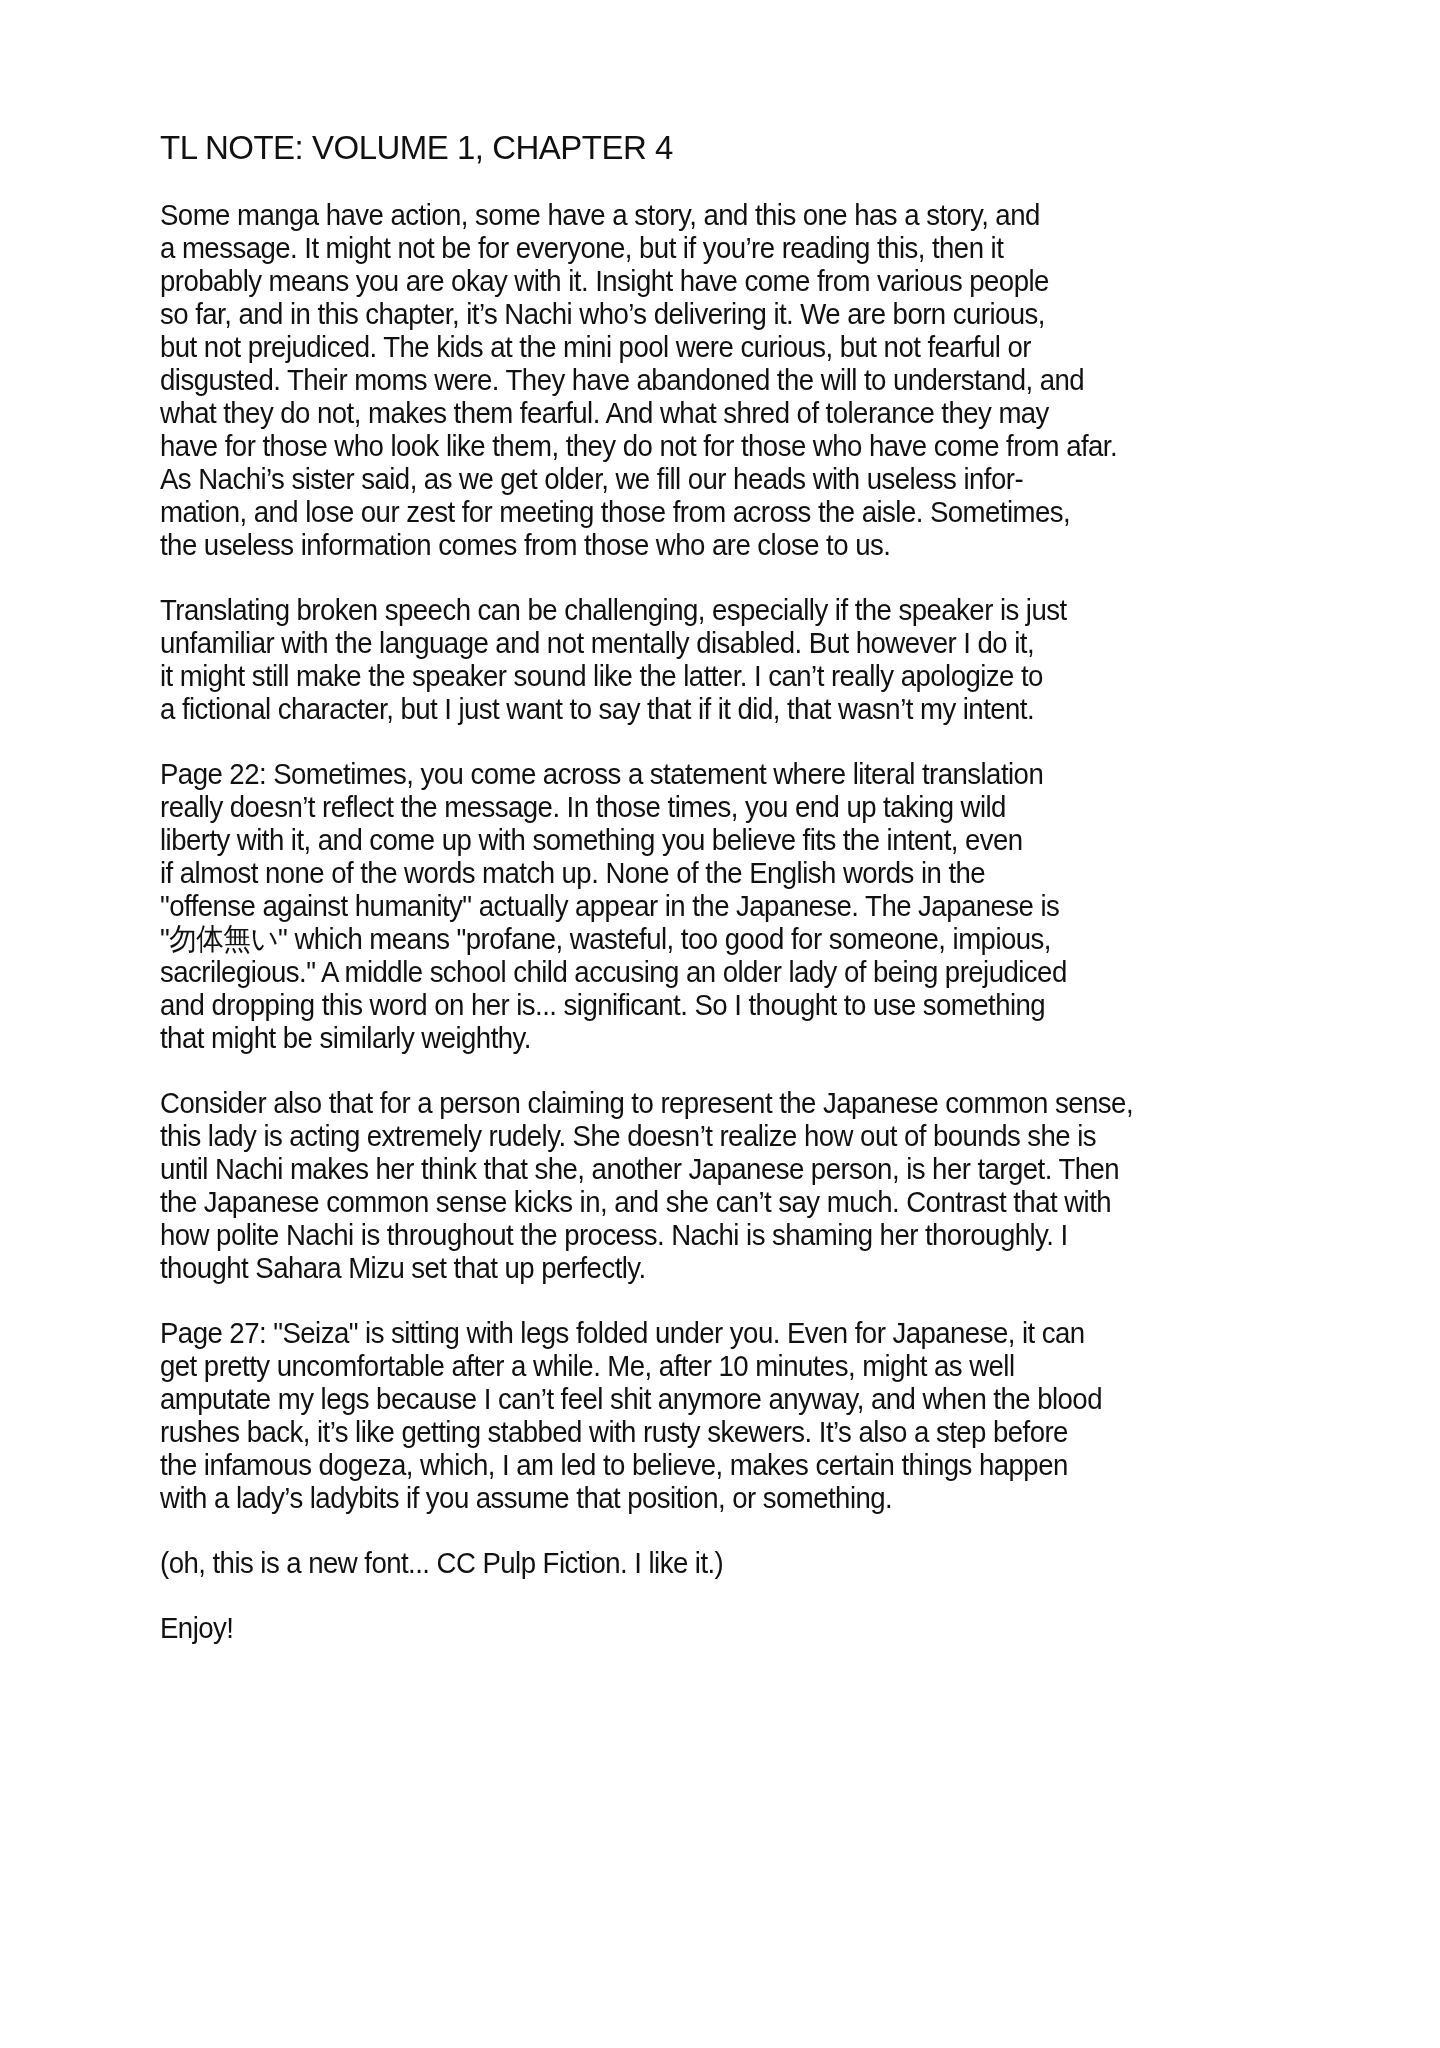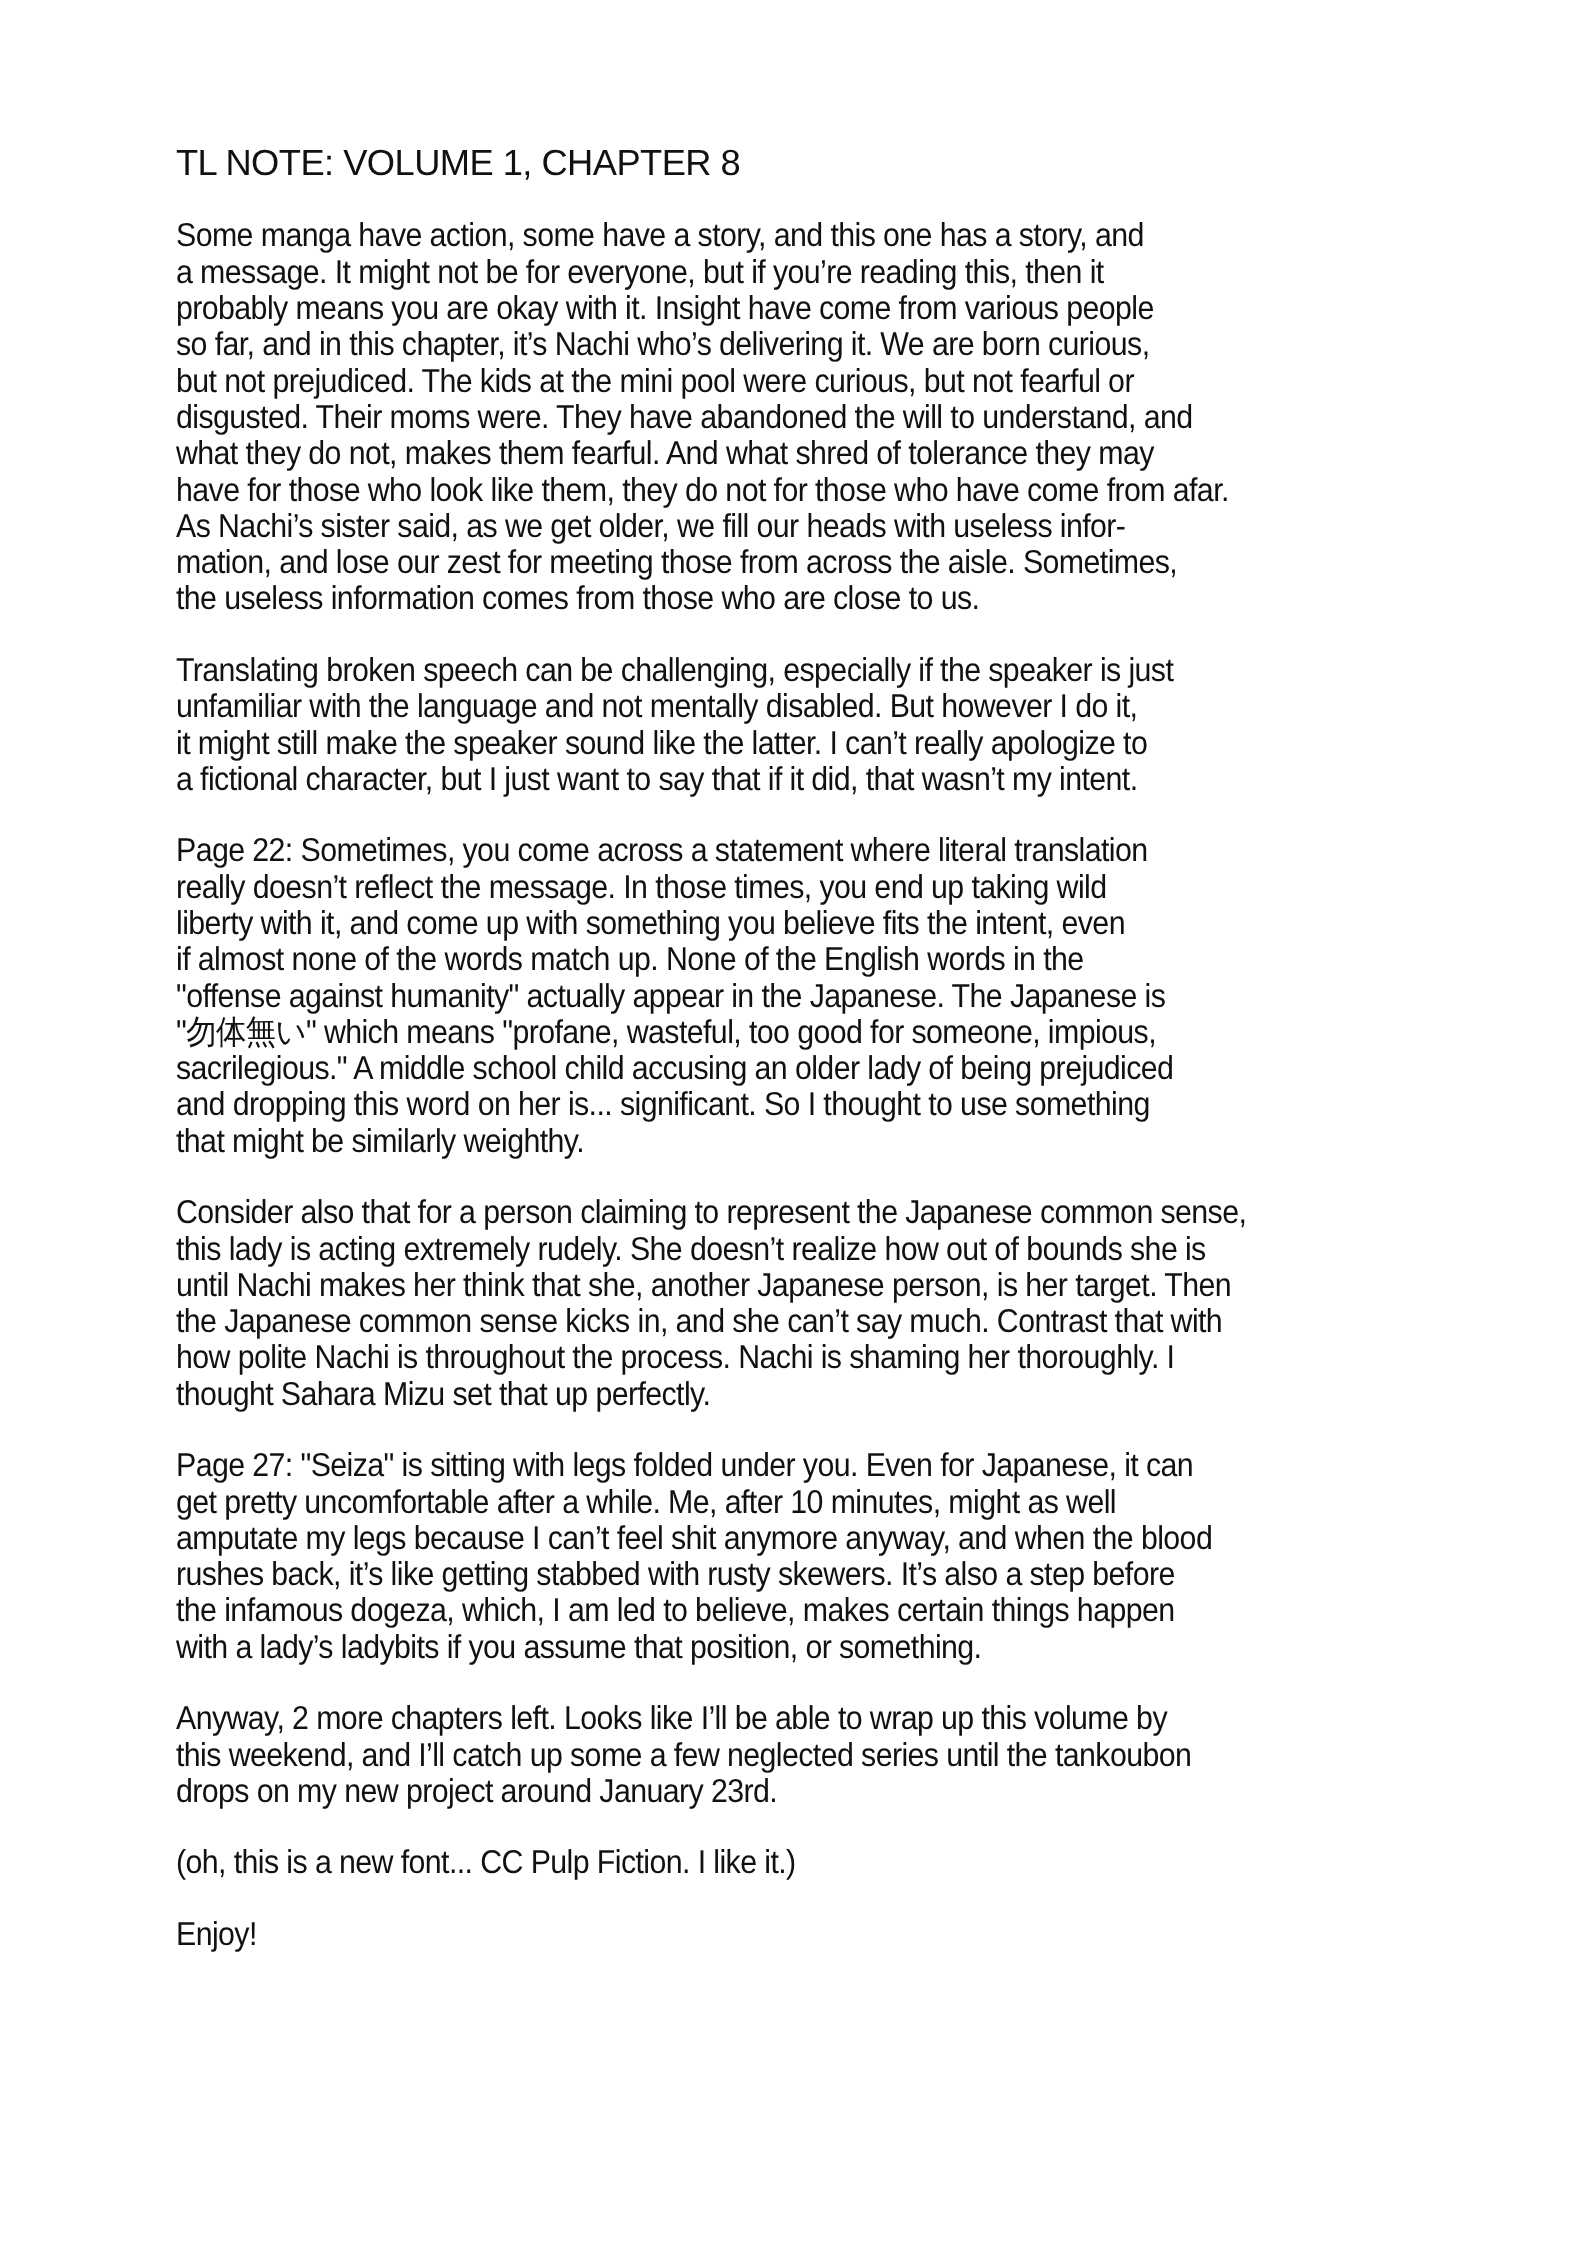--- a/index.html
+++ b/index.html
@@ -45,7 +45,7 @@
 <body>
 
 <div class="page">
-  <h1 class="title">TL NOTE: VOLUME 1, CHAPTER 8</h1>
+  <h1 class="title">TL NOTE: VOLUME 1, CHAPTER 4</h1>
 
   <div class="para">
     <span class="line">Some manga have action, some have a story, and this one has a story, and</span>

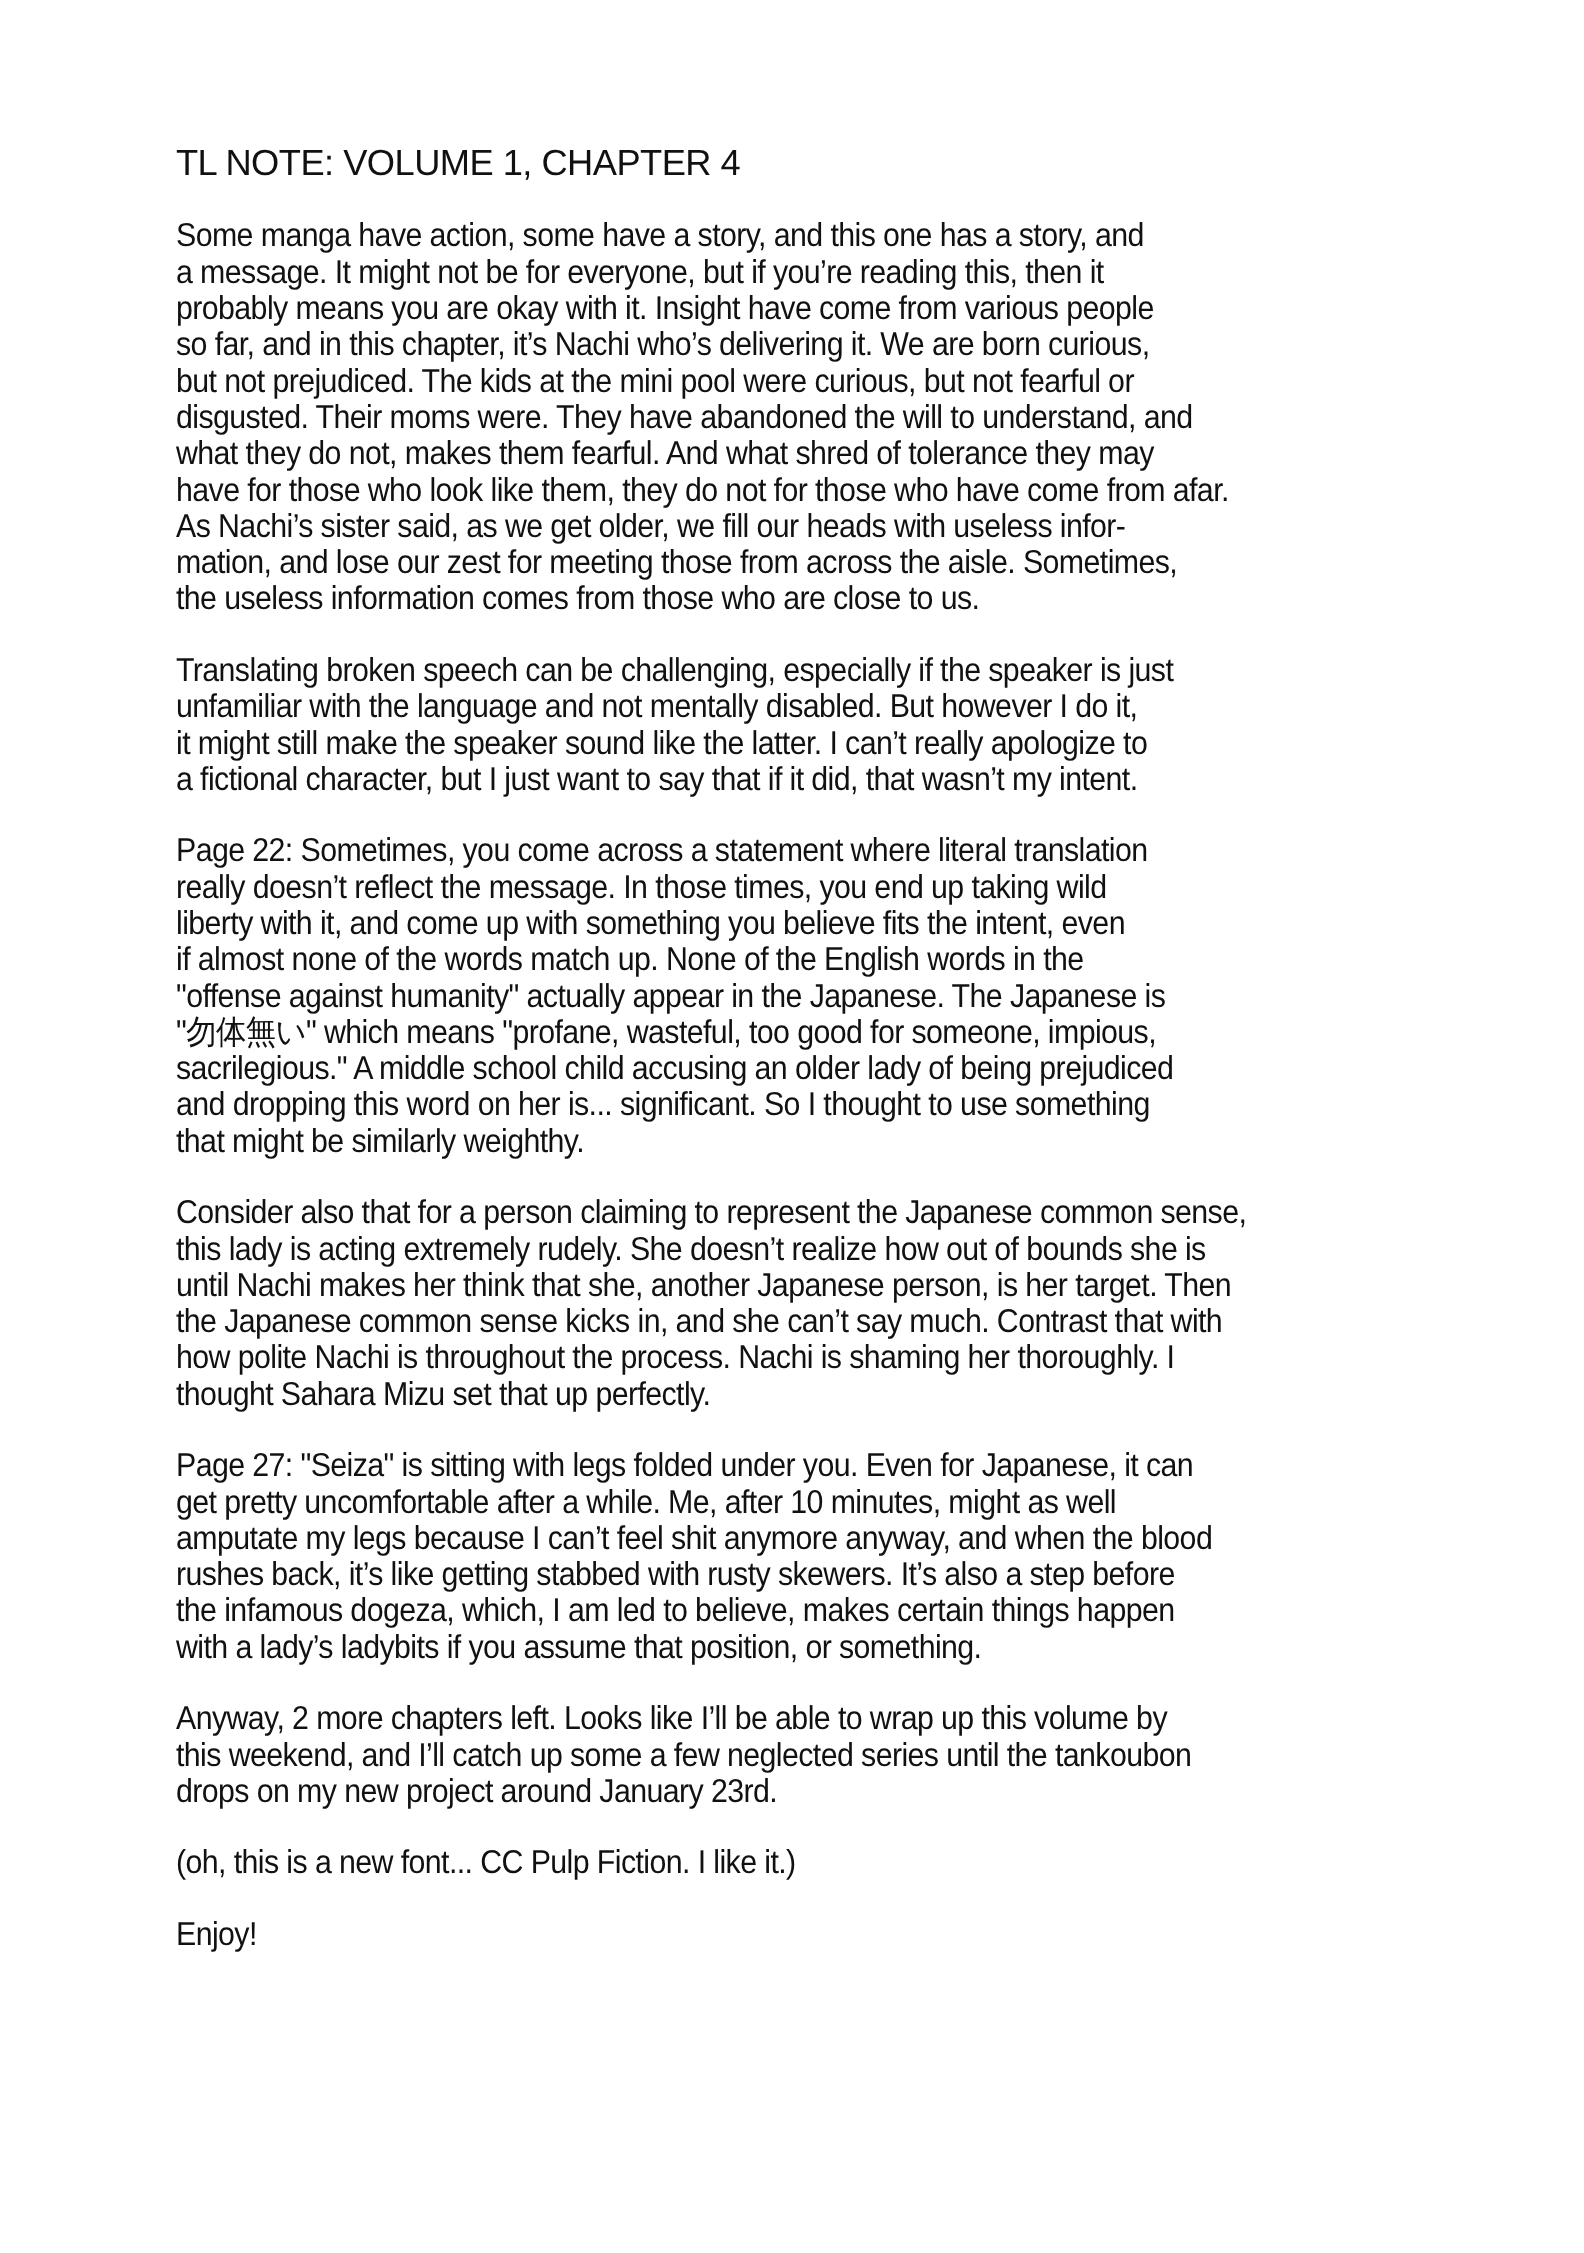--- a/index.html
+++ b/index.html
@@ -98,11 +98,6 @@
     <span class="line">with a lady’s ladybits if you assume that position, or something.</span>
   </div>
 
-  <div class="para">
-    <span class="line">Anyway, 2 more chapters left. Looks like I’ll be able to wrap up this volume by</span>
-    <span class="line">this weekend, and I’ll catch up some a few neglected series until the tankoubon</span>
-    <span class="line">drops on my new project around January 23rd.</span>
-  </div>
 
   <div class="para">
     <span class="line">(oh, this is a new font... CC Pulp Fiction. I like it.)</span>

